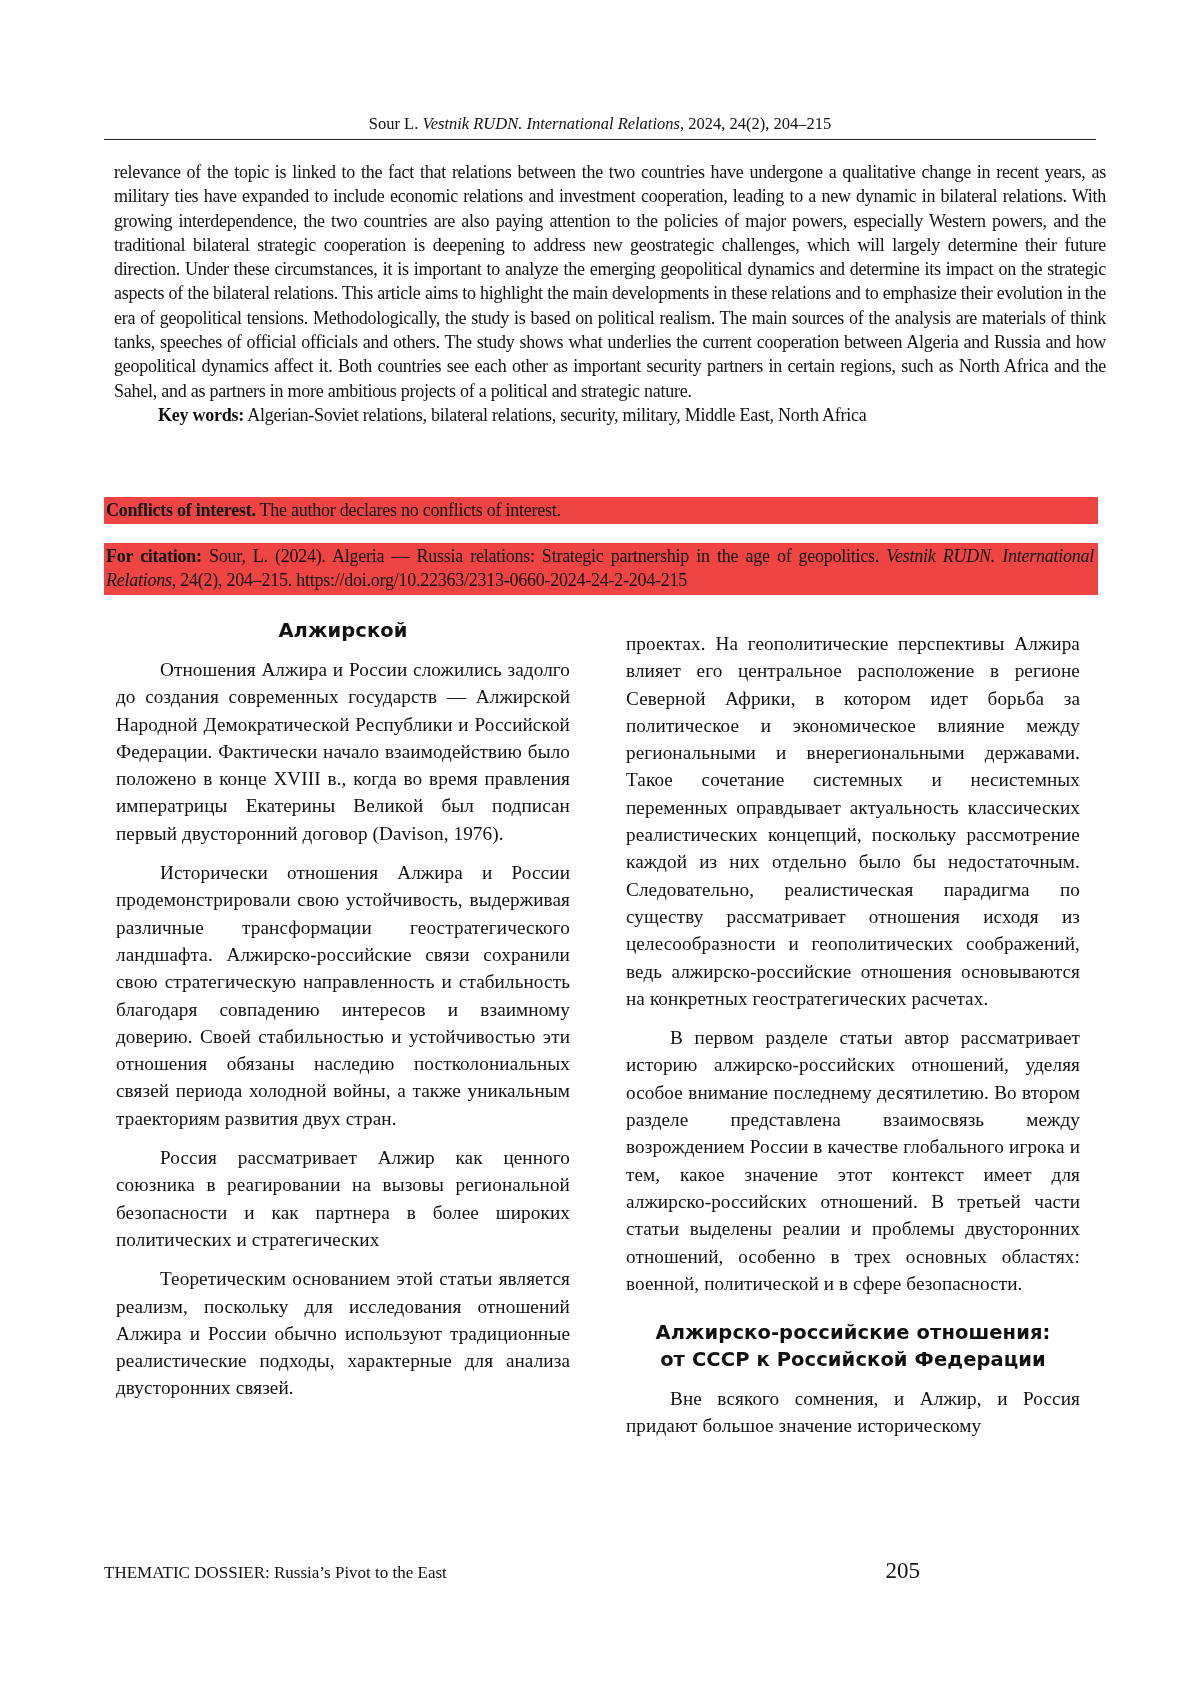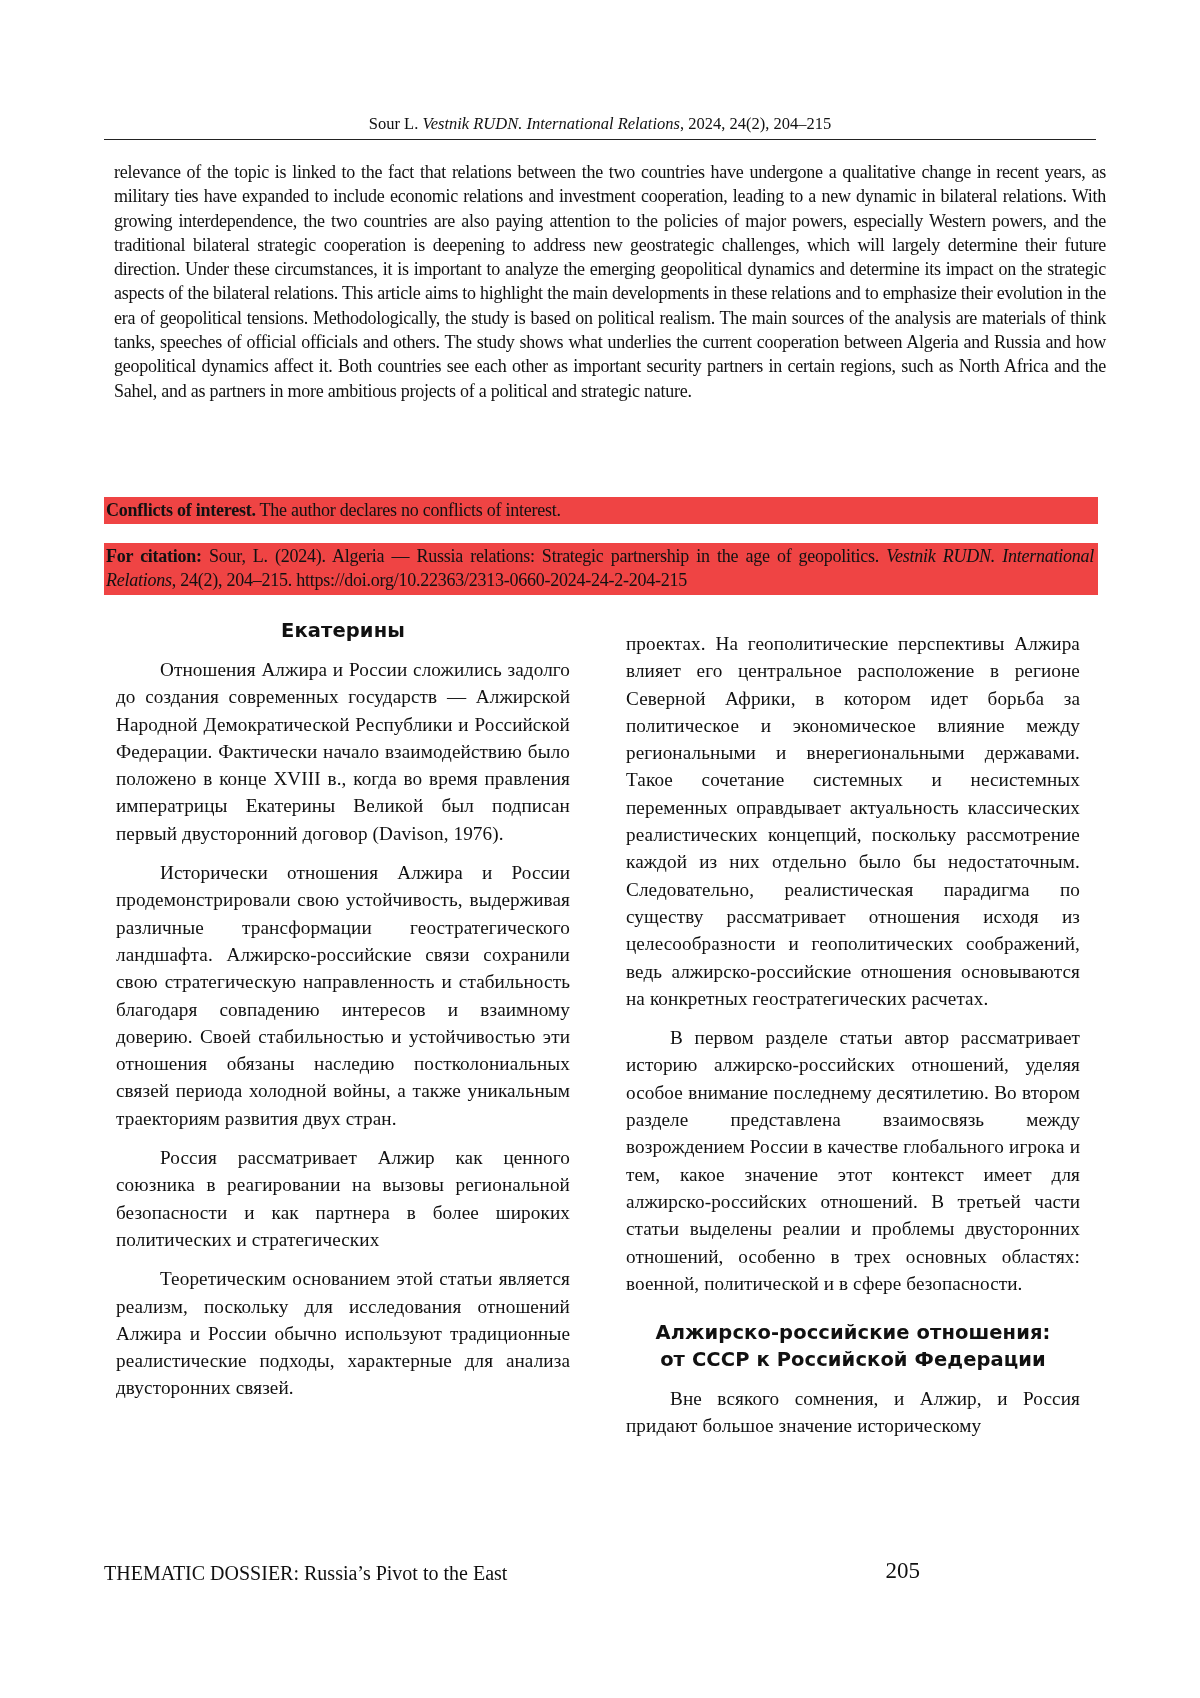--- a/index.html
+++ b/index.html
@@ -41,6 +41,7 @@
 
   <div class="abstract">
     <p>relevance of the topic is linked to the fact that relations between the two countries have undergone a qualitative change in recent years, as military ties have expanded to include economic relations and investment cooperation, leading to a new dynamic in bilateral relations. With growing interdependence, the two countries are also paying attention to the policies of major powers, especially Western powers, and the traditional bilateral strategic cooperation is deepening to address new geostrategic challenges, which will largely determine their future direction. Under these circumstances, it is important to analyze the emerging geopolitical dynamics and determine its impact on the strategic aspects of the bilateral relations. This article aims to highlight the main developments in these relations and to emphasize their evolution in the era of geopolitical tensions. Methodologically, the study is based on political realism. The main sources of the analysis are materials of think tanks, speeches of official officials and others. The study shows what underlies the current cooperation between Algeria and Russia and how geopolitical dynamics affect it. Both countries see each other as important security partners in certain regions, such as North Africa and the Sahel, and as partners in more ambitious projects of a political and strategic nature.</p>
+    <p class="keywords"><b>Key words:</b><span> Algerian-Soviet relations, bilateral relations, security, military, Middle East, North Africa</span></p>
   </div>
 
   <div class="gray-box conflicts">

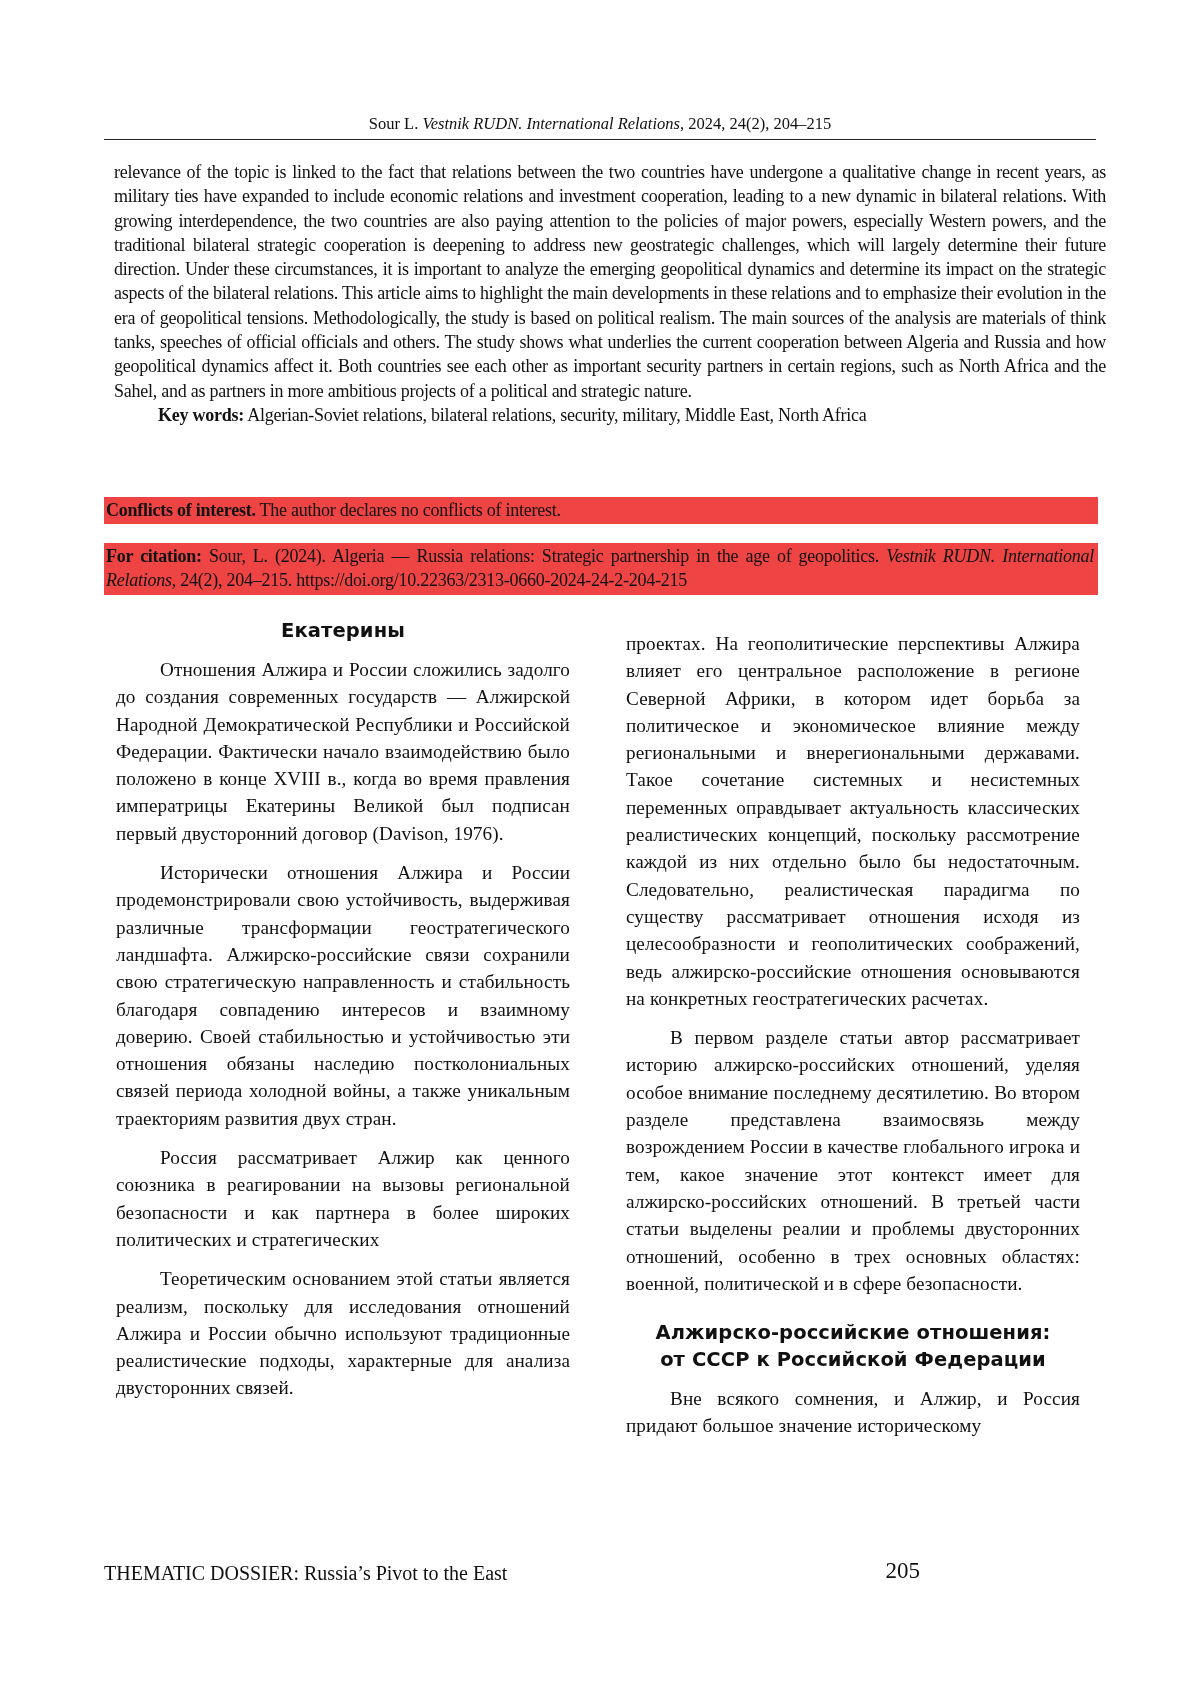--- a/index.html
+++ b/index.html
@@ -53,7 +53,7 @@
   </div>
 
   <div class="col col-left">
-    <h2 class="section-title intro">Екатерины</h2>
+    <h2 class="section-title intro">Алжирской</h2>
     <p>Отношения Алжира и России сложились задолго до создания современных государств — Алжирской Народной Демократической Республики и Российской Федерации. Фактически начало взаимодействию было положено в конце XVIII в., когда во время правления императрицы Екатерины Великой был подписан первый двусторонний договор (Davison, 1976).</p>
     <p>Исторически отношения Алжира и России продемонстрировали свою устойчивость, выдерживая различные трансформации геостратегического ландшафта. Алжирско-российские связи сохранили свою стратегическую направленность и стабильность благодаря совпадению интересов и взаимному доверию. Своей стабильностью и устойчивостью эти отношения обязаны наследию постколониальных связей периода холодной войны, а также уникальным траекториям развития двух стран.</p>
     <p>Россия рассматривает Алжир как ценного союзника в реагировании на вызовы региональной безопасности и как партнера в более широких политических и стратегических</p>

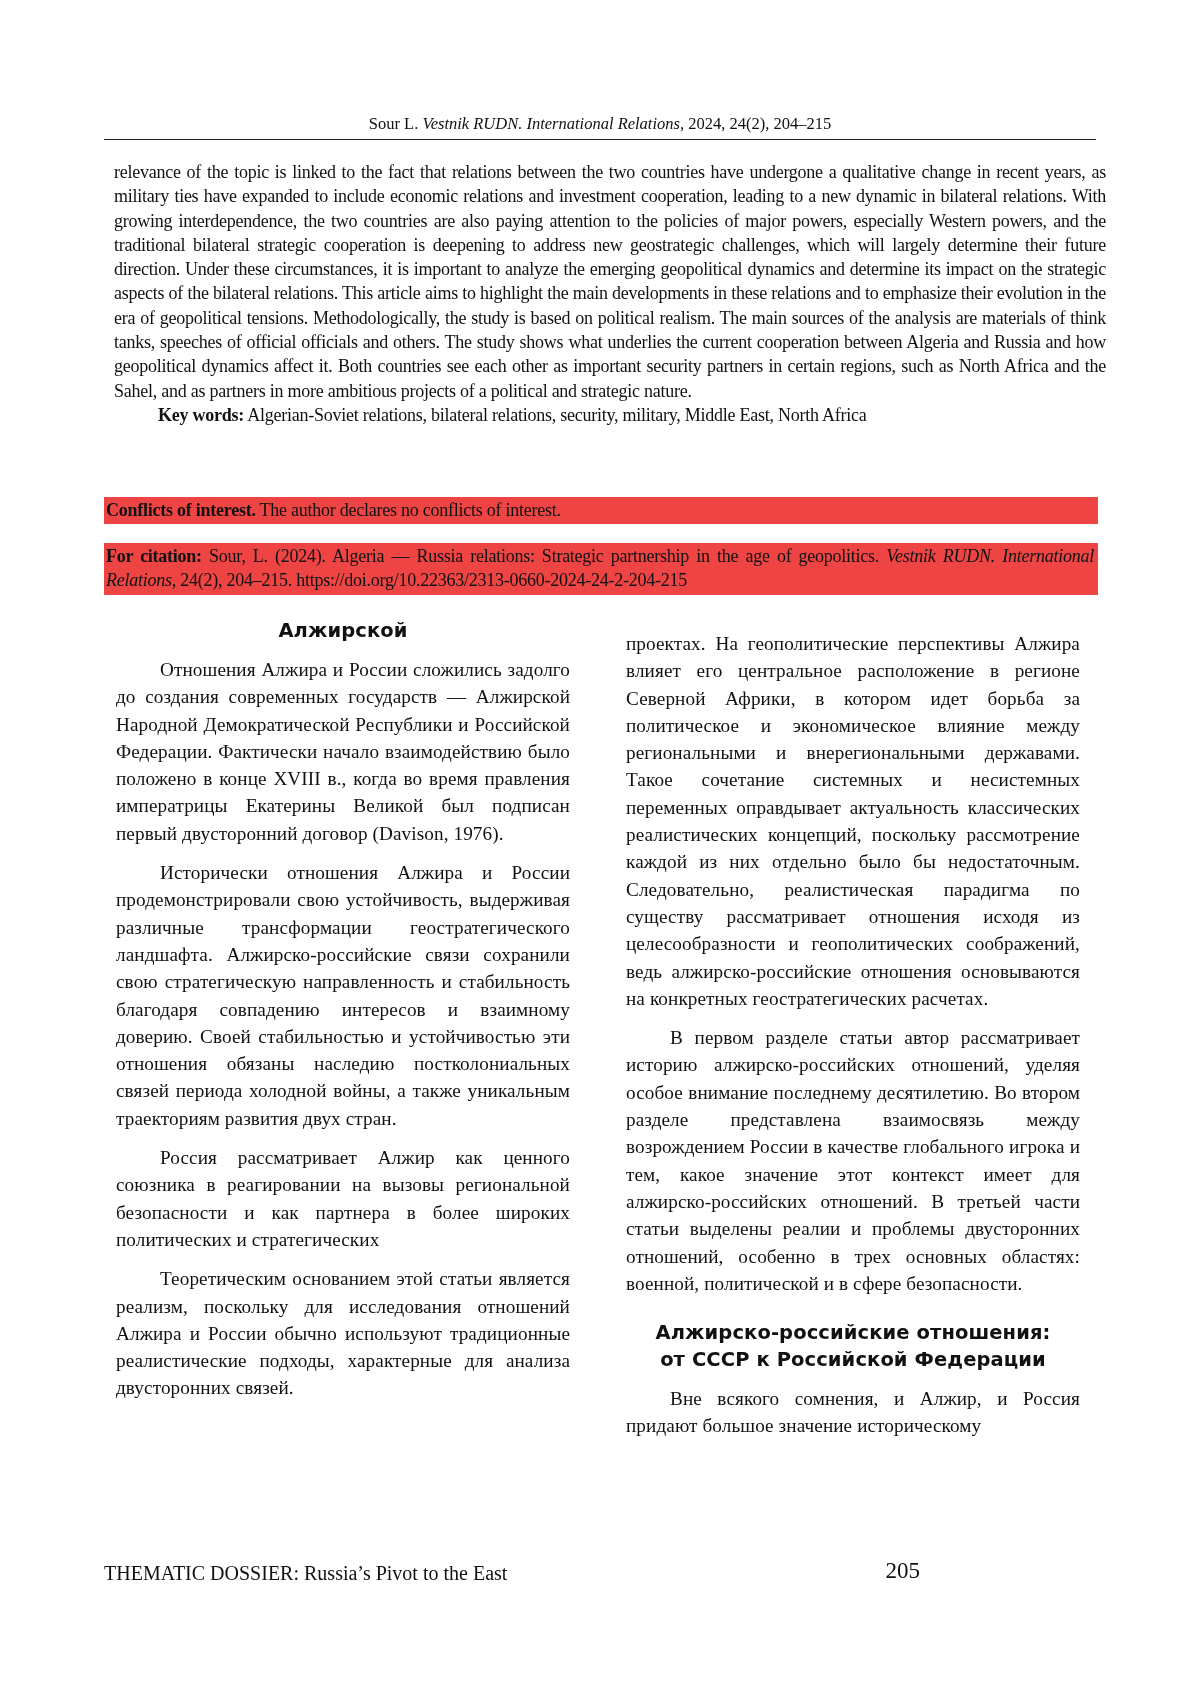--- a/index.html
+++ b/index.html
@@ -25,7 +25,7 @@
   .section-title { margin: 0; text-align: center; font-family: "DejaVu Sans", sans-serif; font-weight: bold; font-size: 19.5px; line-height: 27px; }
   .section-title.intro { margin-top: -1px; margin-bottom: 2px; }
   .section-title.h2 { margin-top: 22px; line-height: 27px; }
-  .footer-left { position: absolute; left: 104px; top: 1562px; font-size: 20px; line-height: 22px; }
+  .footer-left { position: absolute; left: 104px; top: 1562px; font-size: 17px; line-height: 22px; }
   .footer-right { position: absolute; right: 104px; top: 1560px; font-size: 23px; line-height: 22px; }
 </style>
 </head>

